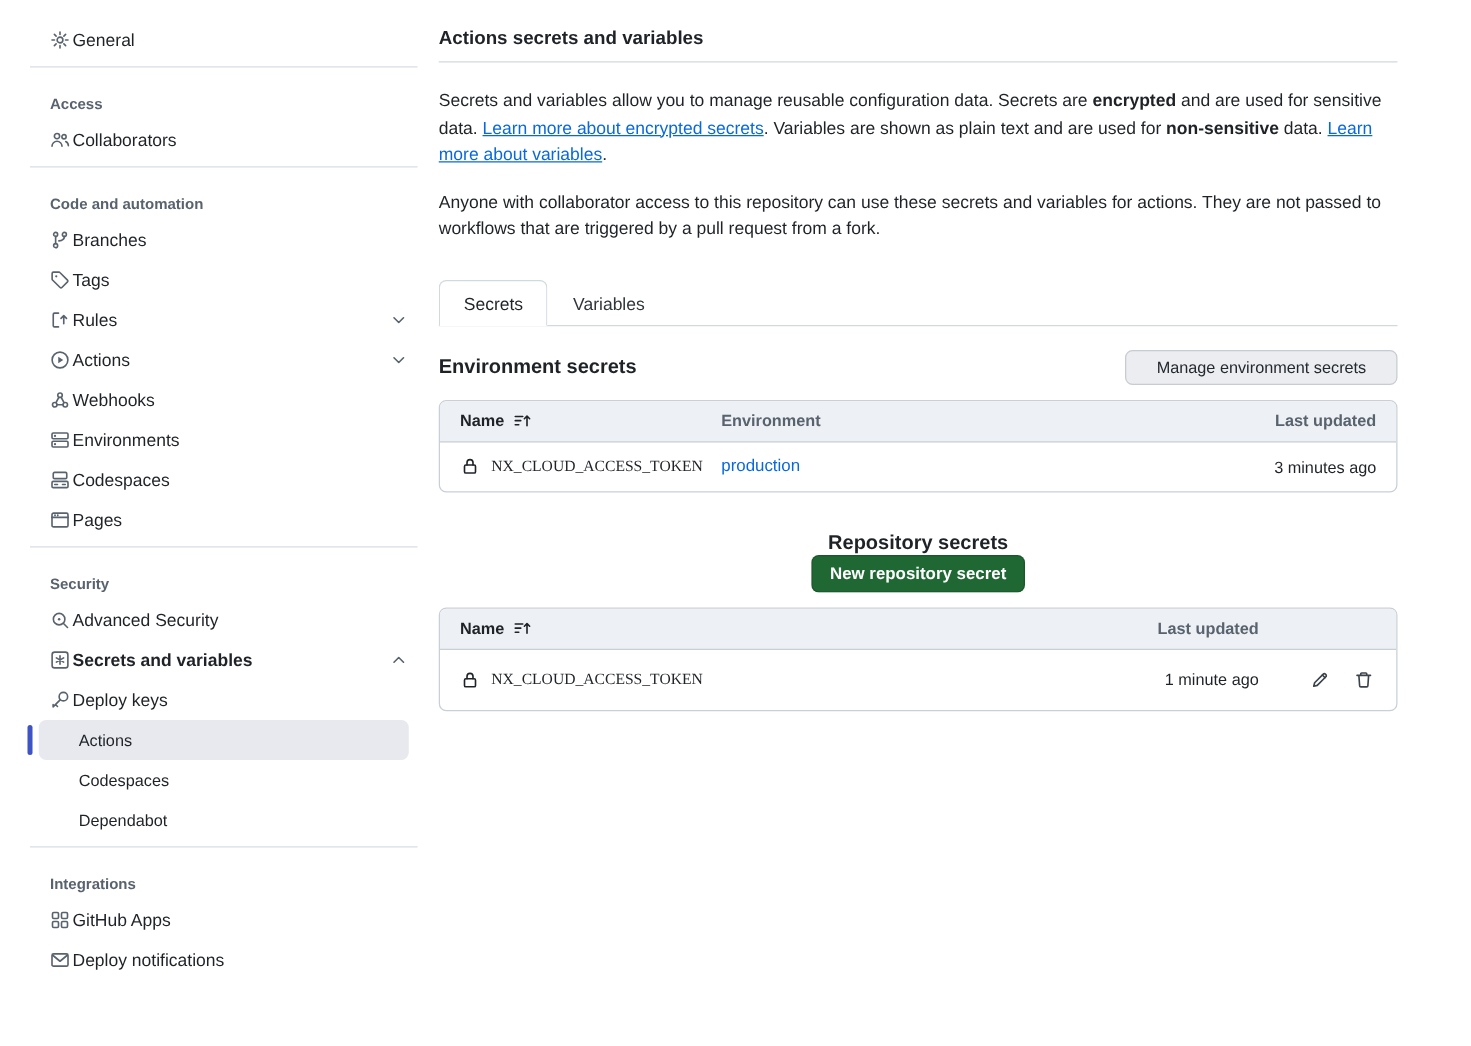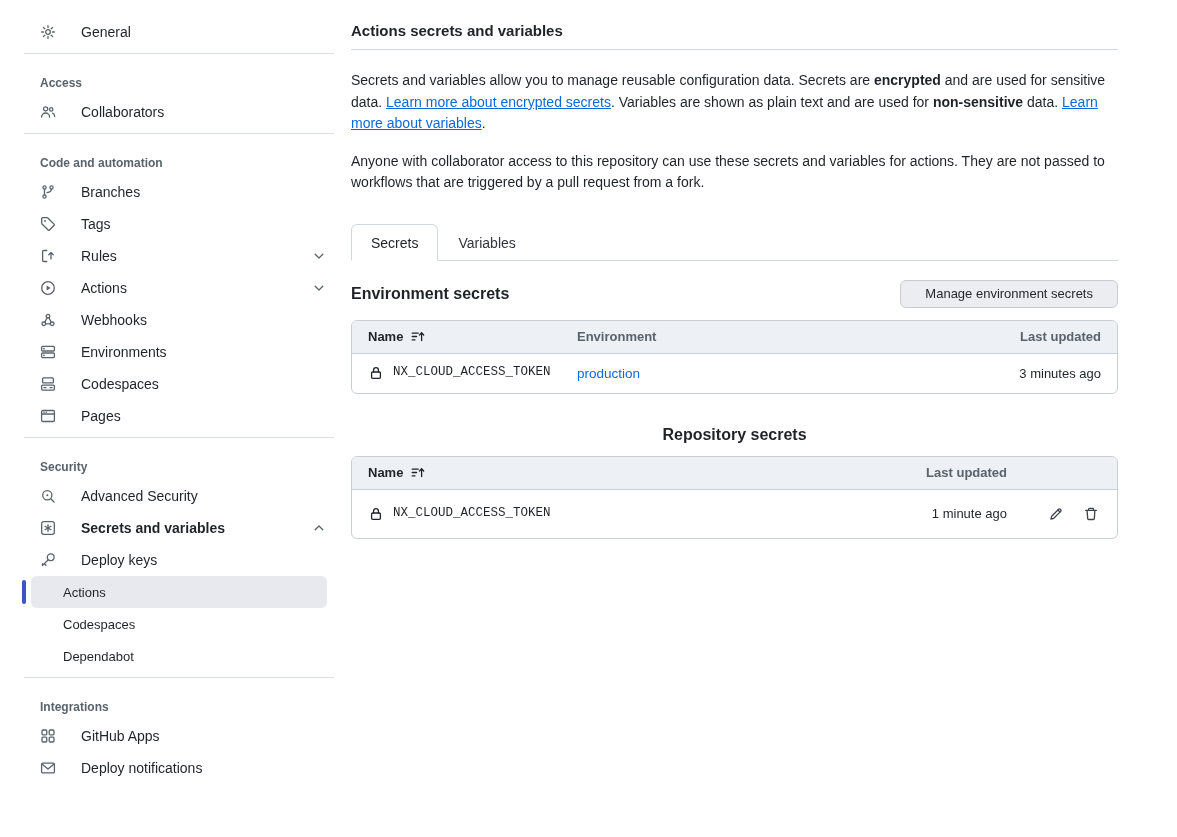--- a/index.html
+++ b/index.html
@@ -21,7 +21,7 @@
   }
   
   .sidebar{flex:0 0 351px;width:351px;padding-top:16px;}
-  .nav-item{display:flex;align-items:center;height:32px;padding:0 24px 0 40px;gap:25px;font-size:14px;cursor:pointer;}
+  .nav-item{display:flex;align-items:center;height:32px;padding:0 24px 0 40px;gap:2px;font-size:14px;cursor:pointer;}
   .nav-item .svg-i{color:var(--muted);}
   .nav-item.bold .nav-label{font-weight:700;}
   .nav-chevron{margin-left:auto;color:var(--muted);width:16px;height:16px;display:inline-flex;}

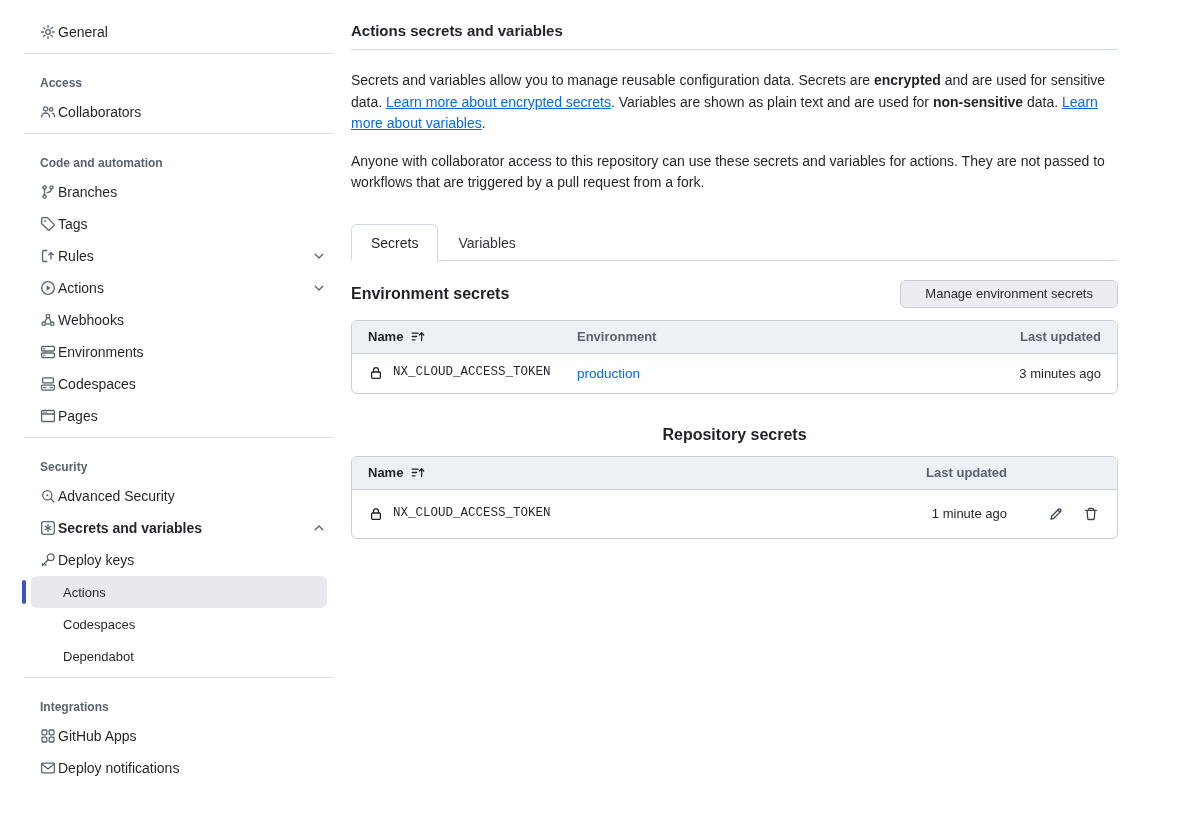--- a/index.html
+++ b/index.html
@@ -62,7 +62,7 @@
   .right{text-align:right;}
   .env-row{height:39px;}
   .repo-row{height:48px;}
-  .td.name{display:flex;align-items:flex-start;gap:9px;font-family:Liberation Mono, monospace;font-size:12.5px;color:var(--text);}
+  .td.name{display:flex;align-items:center;gap:9px;font-family:Liberation Serif, serif;font-size:12.5px;color:var(--text);}
   .td.time{font-size:13px;color:var(--text);}
   .cell-link{color:var(--link);font-size:13.5px;text-decoration:none;cursor:pointer;}
   .actions-cell{display:flex;justify-content:flex-end;gap:15px;}

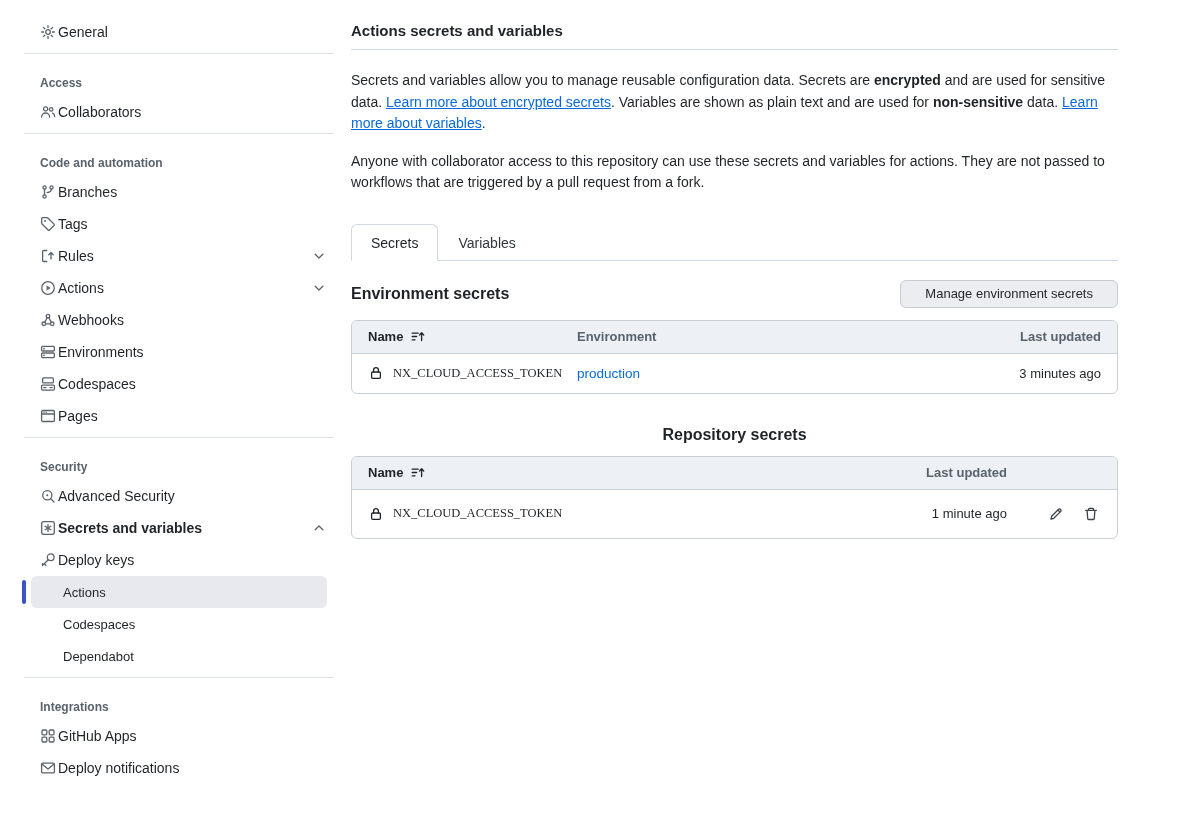--- a/index.html
+++ b/index.html
@@ -301,6 +301,7 @@
 
   <div class="section-head repo">
     <h2>Repository secrets</h2>
+    <button class="btn btn-green">New repository secret</button>
   </div>
   <div class="table" id="repo-table">
       <div class="t-head gridR">

